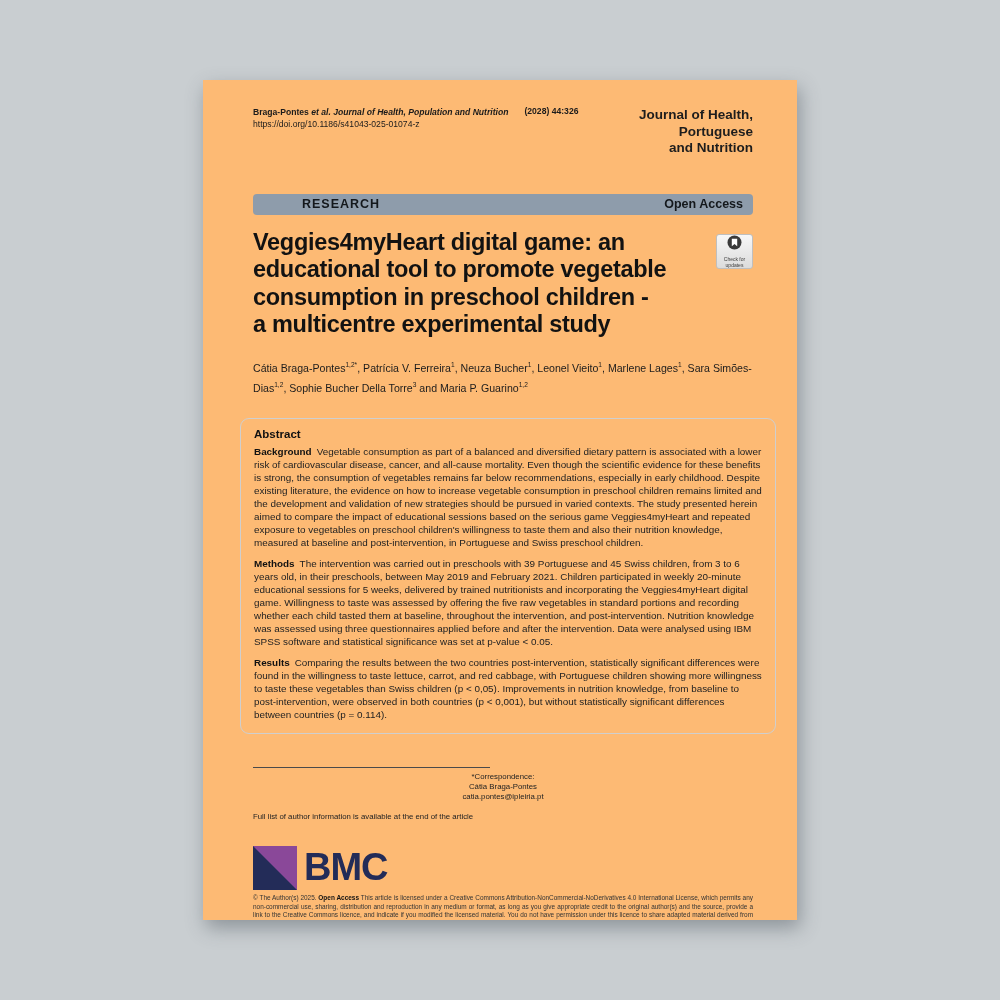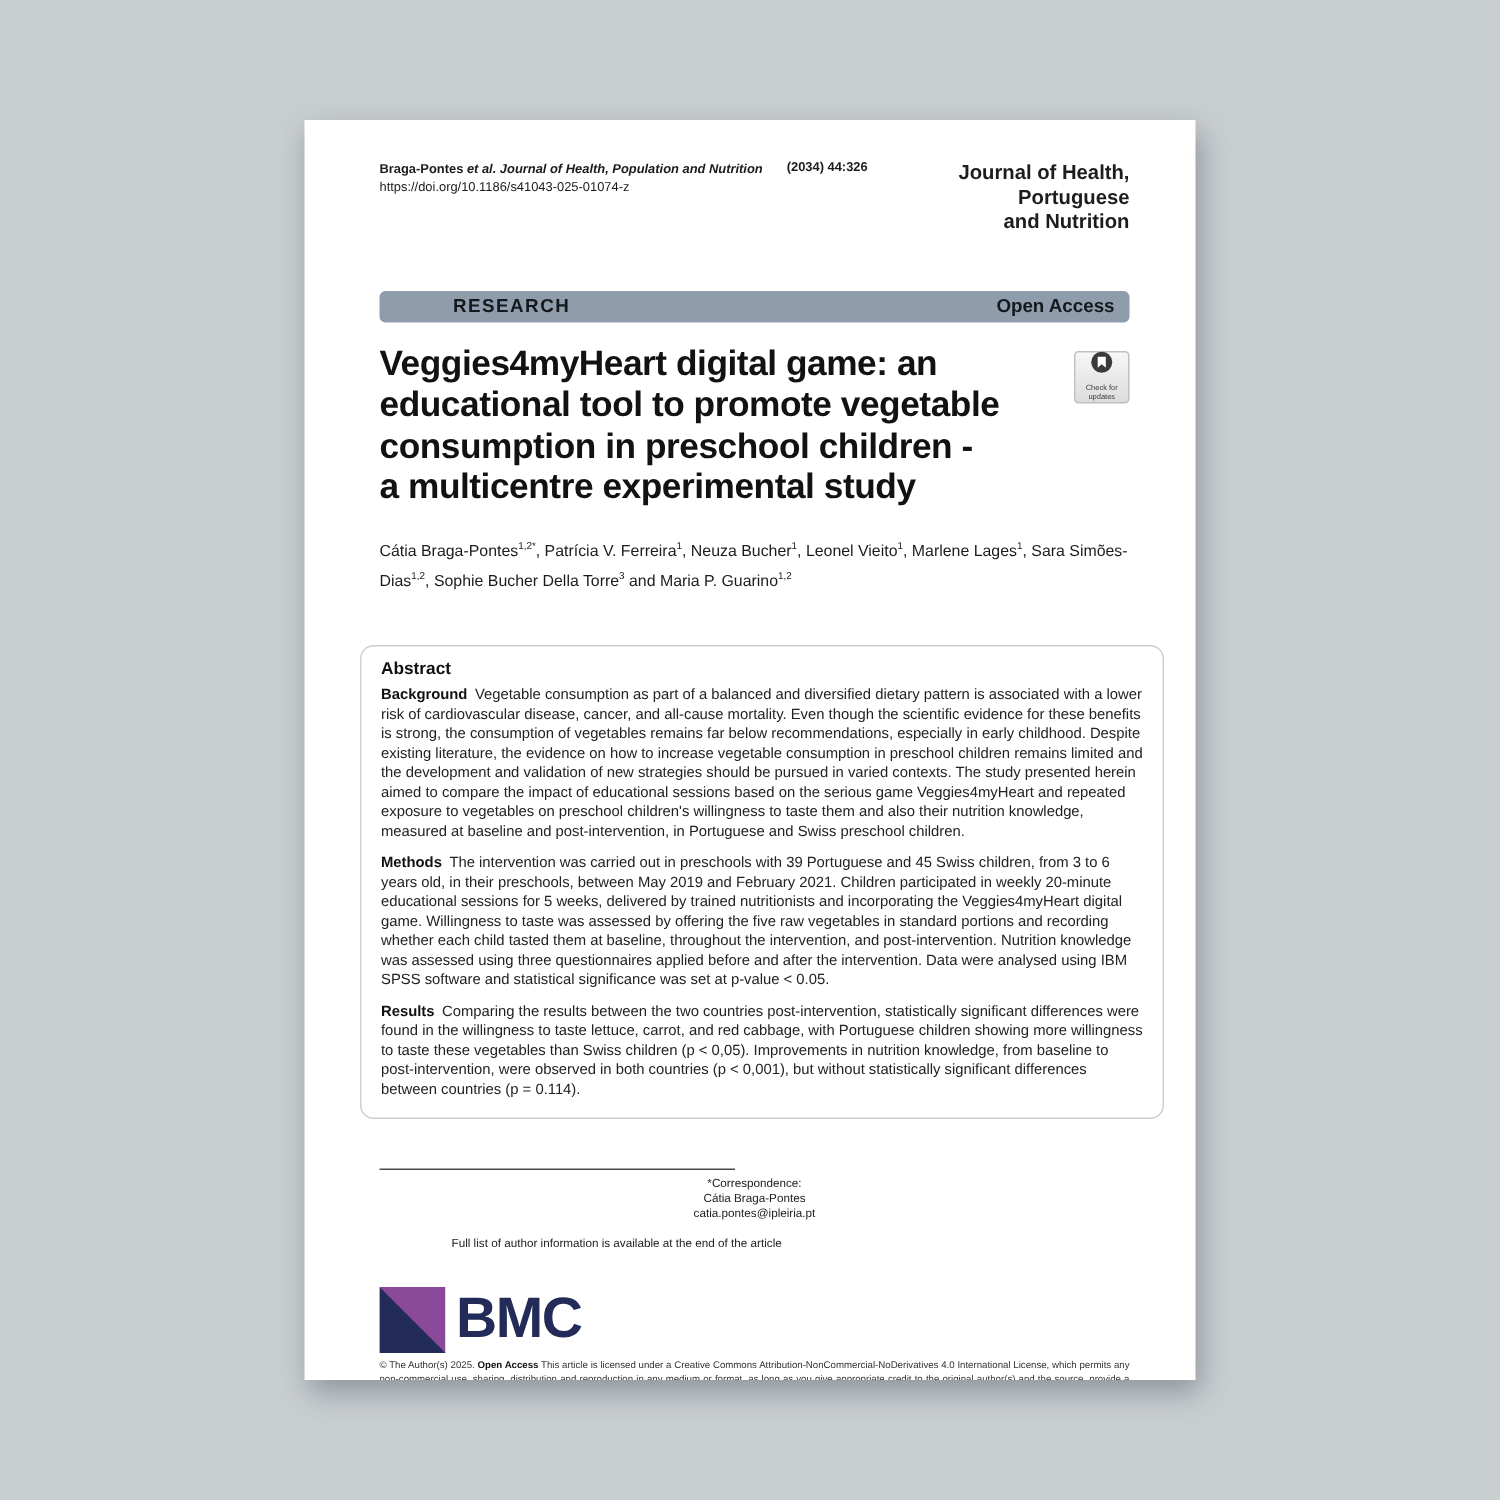--- a/index.html
+++ b/index.html
@@ -20,7 +20,7 @@
     position:absolute;
     left:203px; top:80px;
     width:594px; height:840px;
-    background:#ffffff;
+    background:#fdba74;
     box-shadow:3px 8px 18px rgba(70,80,88,.45);
     overflow:hidden;
   }

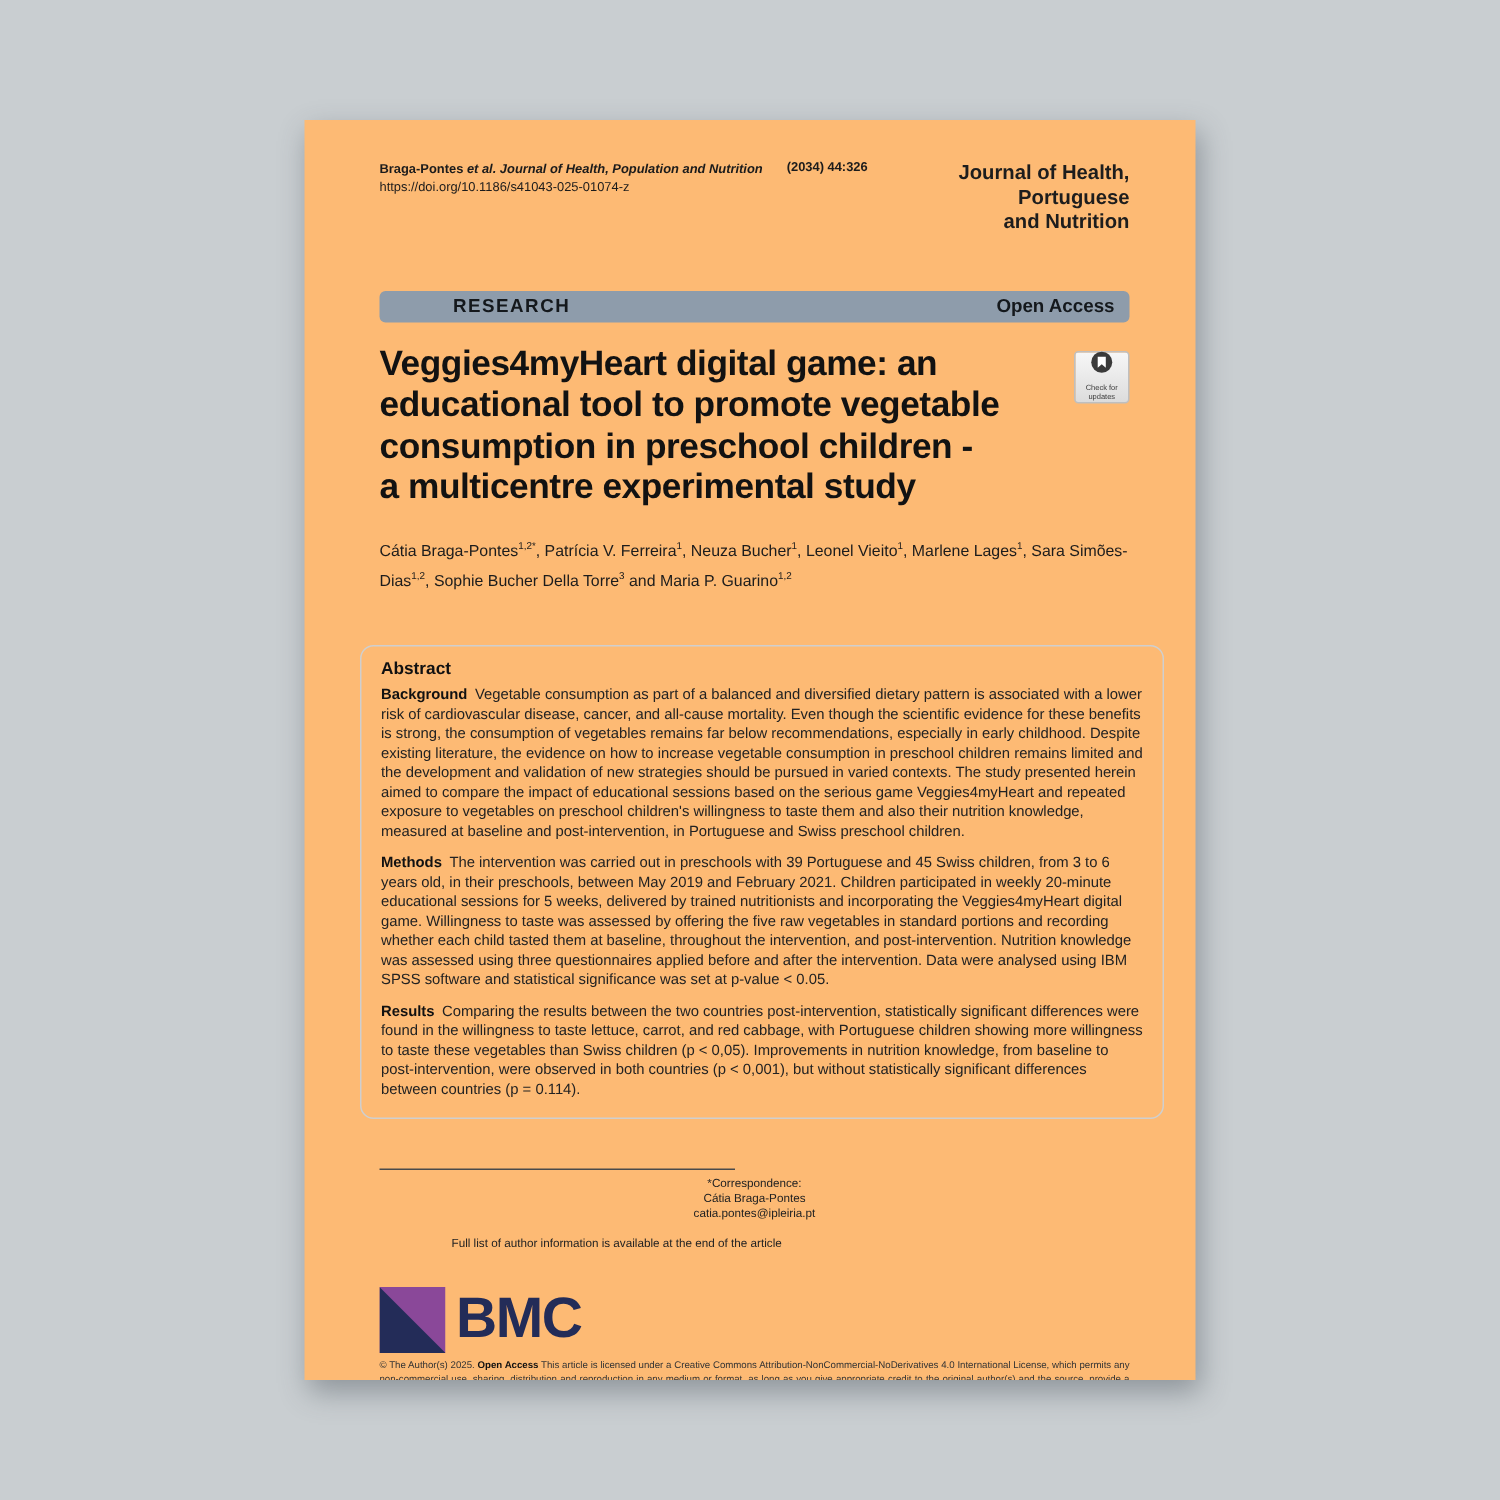--- a/index.html
+++ b/index.html
@@ -101,7 +101,7 @@
         <div><span class="cite-b">Braga-Pontes</span><span class="cite-i"> et al. Journal of Health, Population and Nutrition</span></div>
         <div>https://doi.org/10.1186/s41043-025-01074-z</div>
       </div>
-      <div class="cite-vol">(2034) 44:326</div>
+      <div class="cite-vol">(2028) 44:326</div>
       <div class="jtitle">
         <span>Journal of Health, Portuguese</span><br>
         <span>and Nutrition</span>

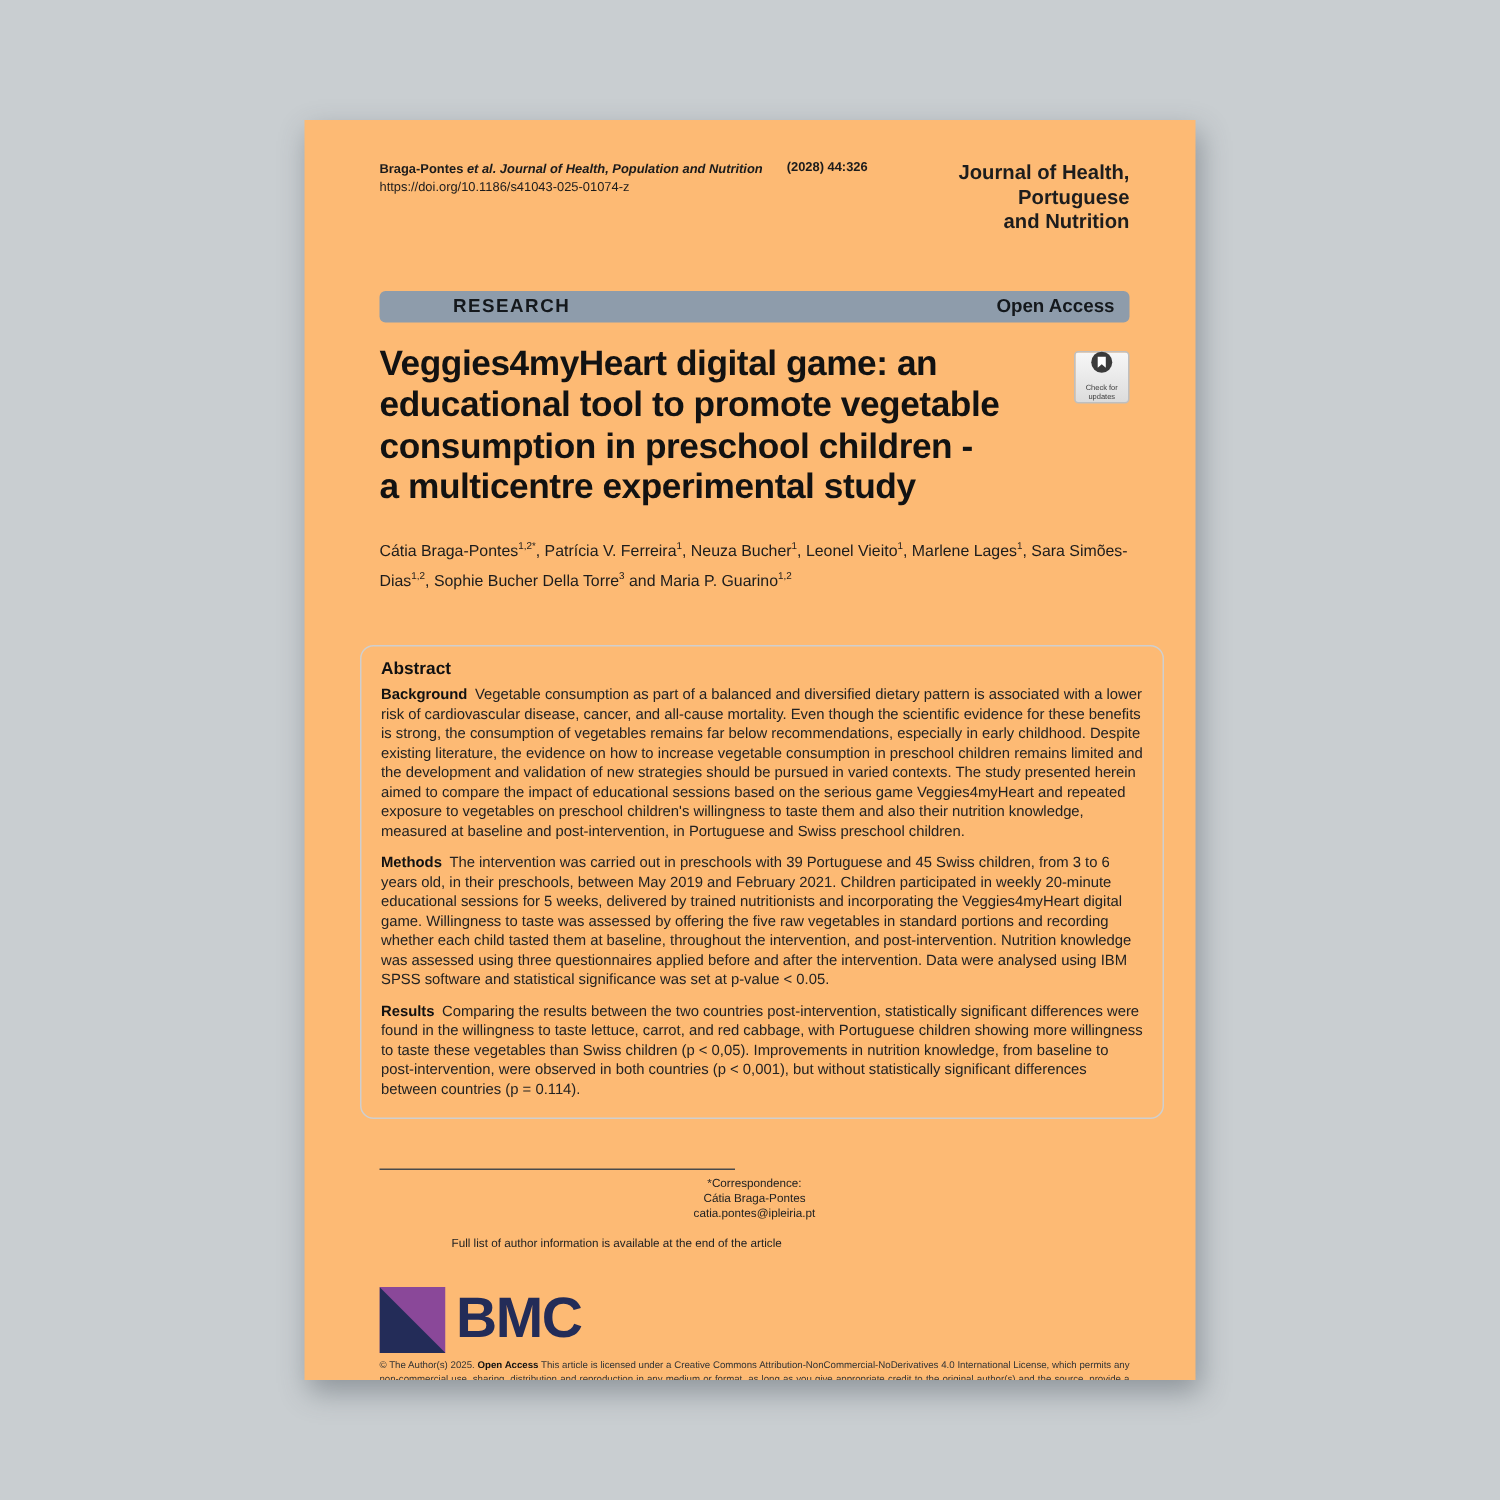--- a/index.html
+++ b/index.html
@@ -65,7 +65,7 @@
 
   
   .abstract{
-    margin-top:33px; margin-left:-13px; width:536px;
+    margin-top:21px; margin-left:-13px; width:536px;
     border:1.2px solid #cfcfcf; border-radius:9px;
     padding:9px 13px 4px 13px;
   }

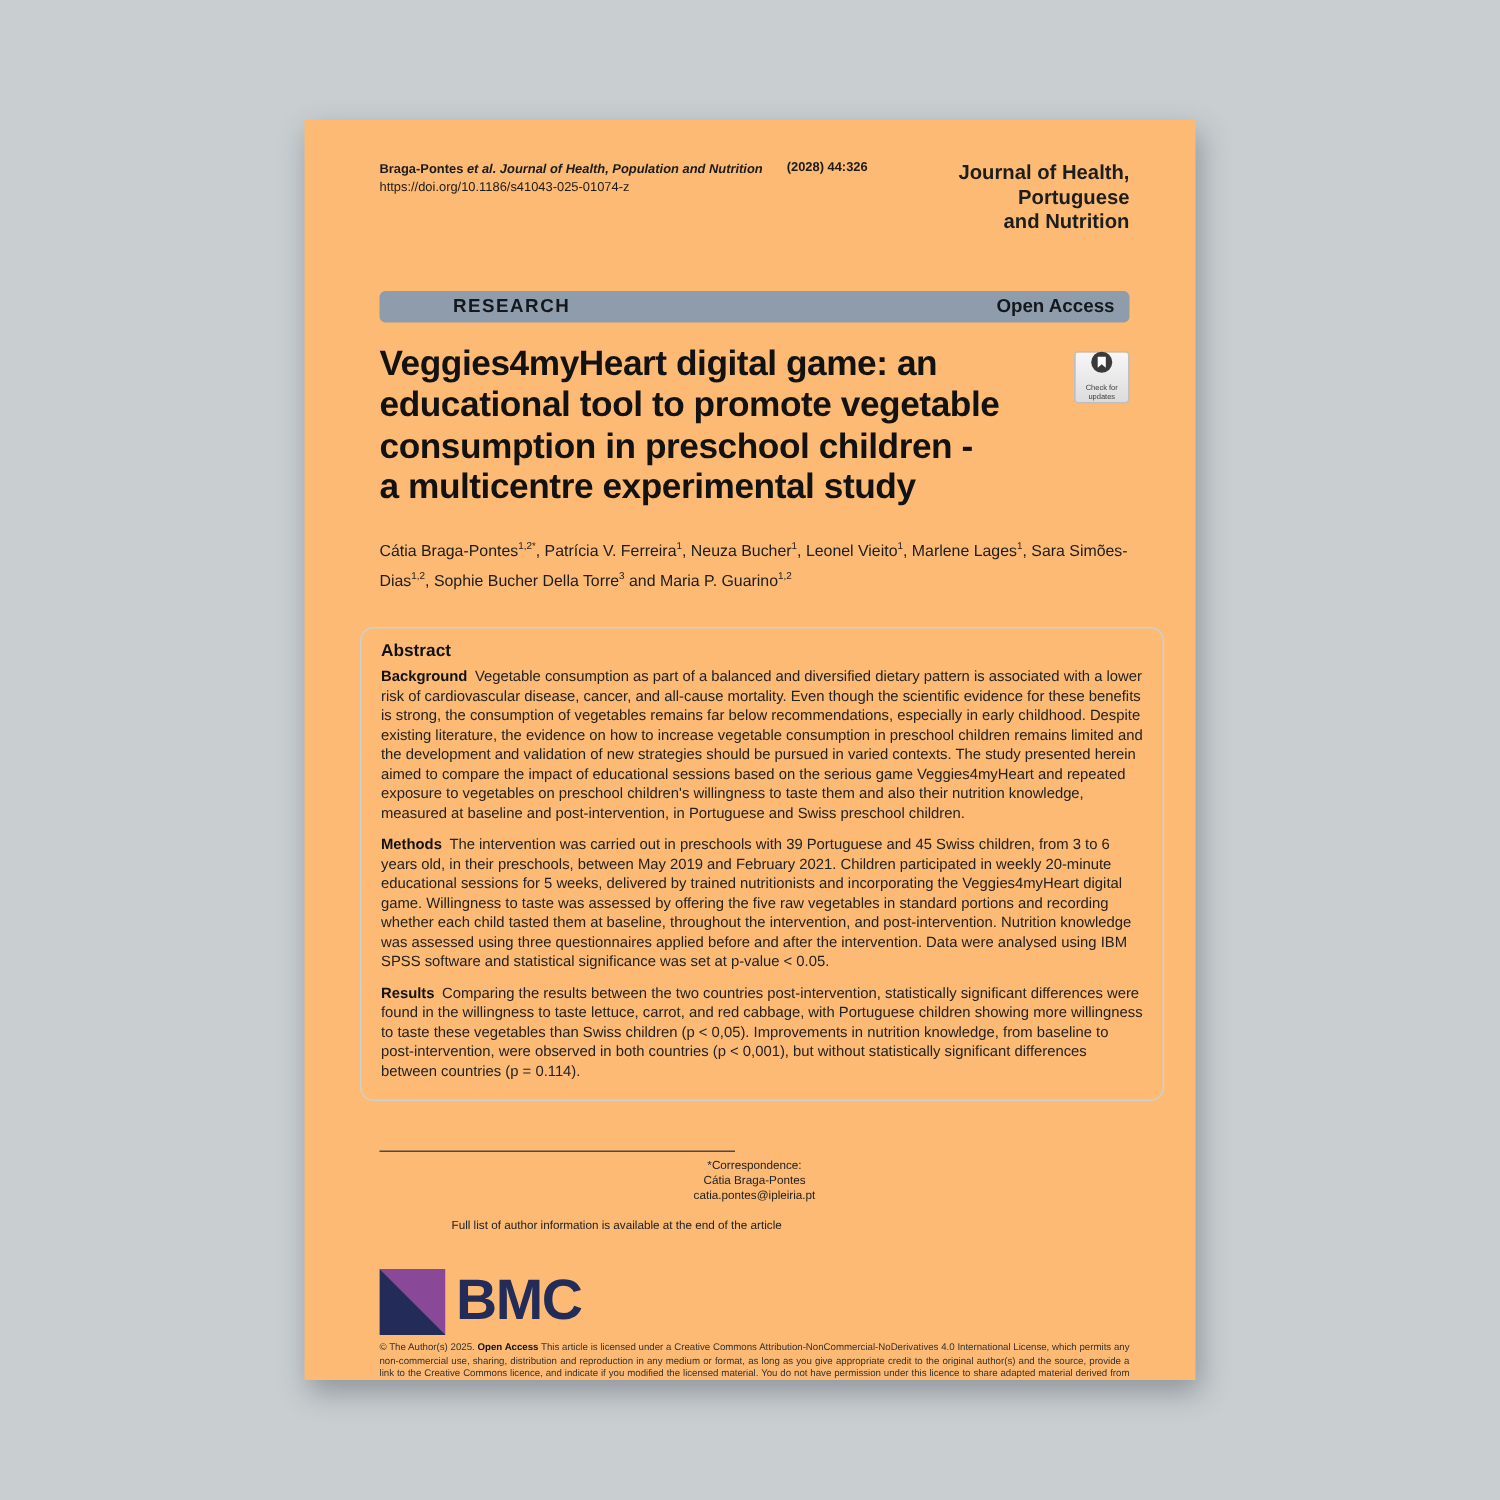--- a/index.html
+++ b/index.html
@@ -77,7 +77,7 @@
   .corr{ margin-top:33px; }
   .corr-hr{ width:237px; border:none; border-top:1px solid #4a4a4a; margin-bottom:4px; }
   .corr-txt{ font-size:7.8px; line-height:10.4px; color:#222;text-align:center; }
-  .corr-note{ margin-top:9px; font-size:7.8px; color:#222;margin-left:48px; }
+  .corr-note{ margin-top:9px; font-size:7.8px; color:#222; }
 
   
   .footer{ margin-top:20px; display:flex;flex-direction:column; }

